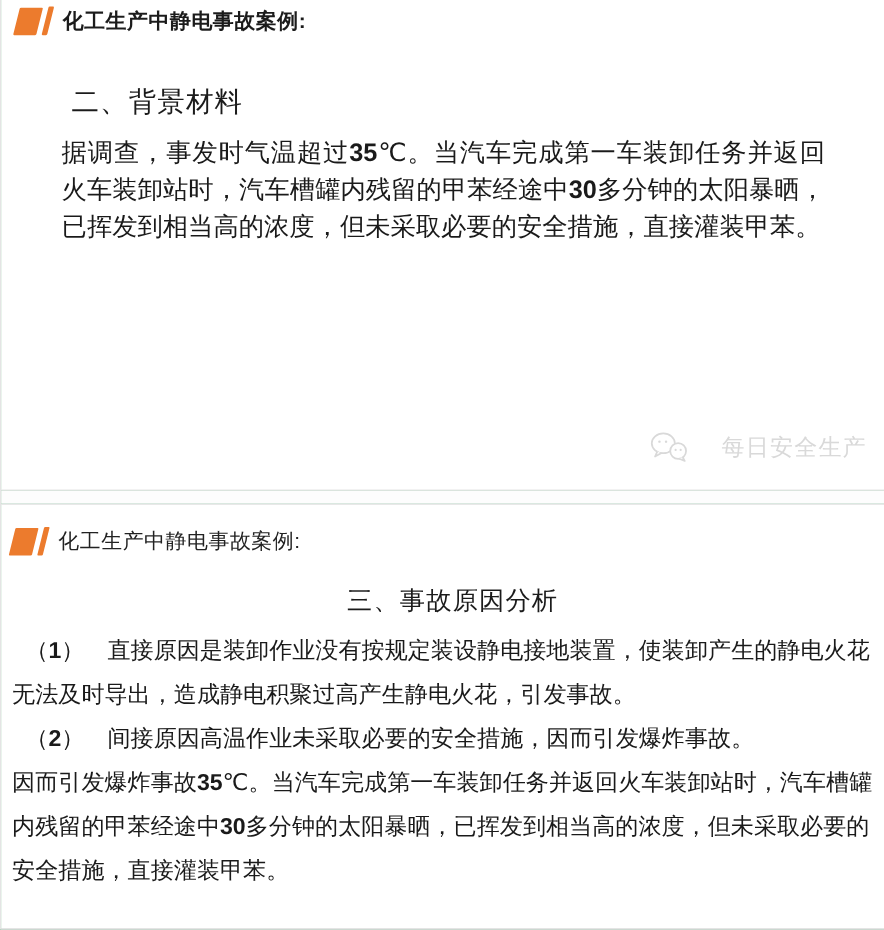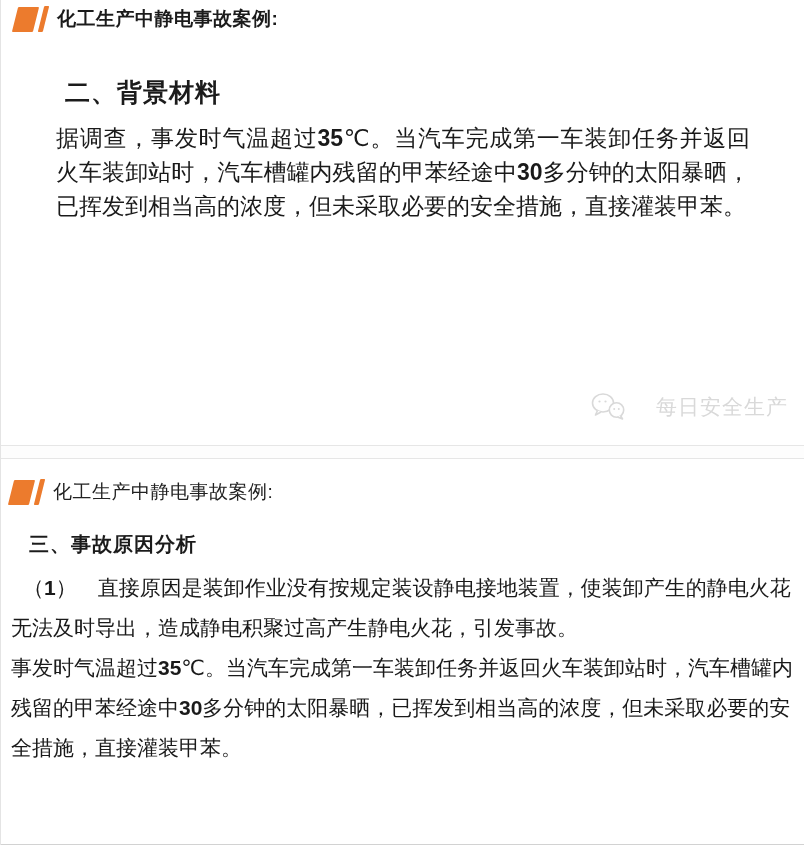--- a/index.html
+++ b/index.html
@@ -51,7 +51,7 @@
   .hdr-title.bold{font-weight:700;}
   .hdr-title.regular{font-weight:400;color:#222;}
   
-  .sec-heading{font-weight:700;letter-spacing:1px;}
+  .sec-heading{font-weight:400;letter-spacing:1px;}
   .card-1 .sec-heading{margin:44px 0 0 50px;font-size:25px;}
   .card-2 .sec-heading{margin:26px 0 0 18px;font-size:20px;}
   

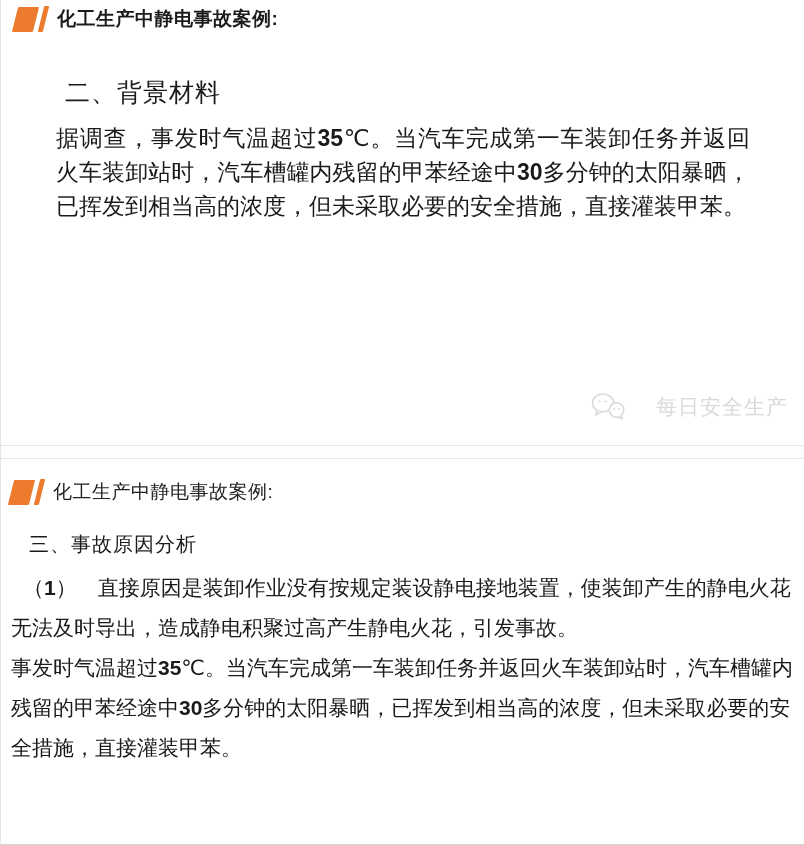--- a/index.html
+++ b/index.html
@@ -53,7 +53,7 @@
   
   .sec-heading{font-weight:400;letter-spacing:1px;}
   .card-1 .sec-heading{margin:44px 0 0 50px;font-size:25px;}
-  .card-2 .sec-heading{margin:26px 0 0 18px;font-size:20px;}
+  .card-2 .sec-heading{margin:26px 0 0 18px;font-size:23px;text-align:center;}
   
   .body-1{
     margin:12px 0 0 41px;width:694px;

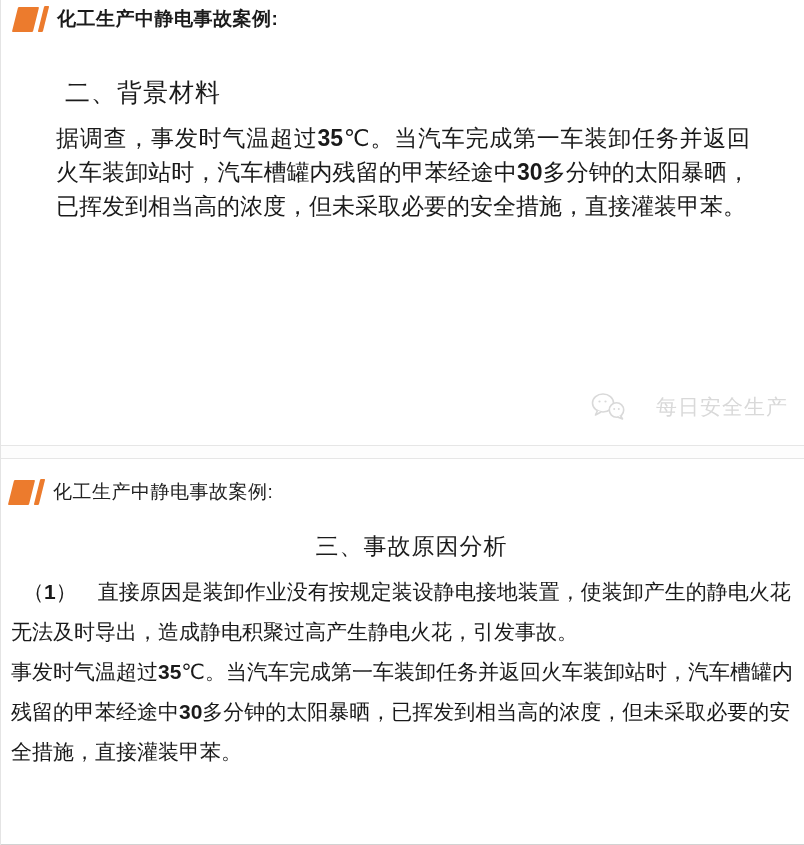--- a/index.html
+++ b/index.html
@@ -129,6 +129,7 @@
 
     <div class="body-2">
       <p class="indent"><span>（</span><b class="num">1</b><span>）　直接原因是装卸作业没有按规定装设静电接地装置，使装卸产生的静电火花无法及时导出，造成静电积聚过高产生静电火花，引发事故。</span></p>
+      <p class="indent"><span>（</span><b class="num">2</b><span>）　间接原因高温作业未采取必要的安全措施，因而引发爆炸事故。</span></p>
       <p><span>事发时气温超过</span><b class="num">35</b><span>℃。当汽车完成第一车装卸任务并返回火车装卸站时，汽车槽罐内残留的甲苯经途中</span><b class="num">30</b><span>多分钟的太阳暴晒，已挥发到相当高的浓度，但未采取必要的安全措施，直接灌装甲苯。</span></p>
     </div>
 

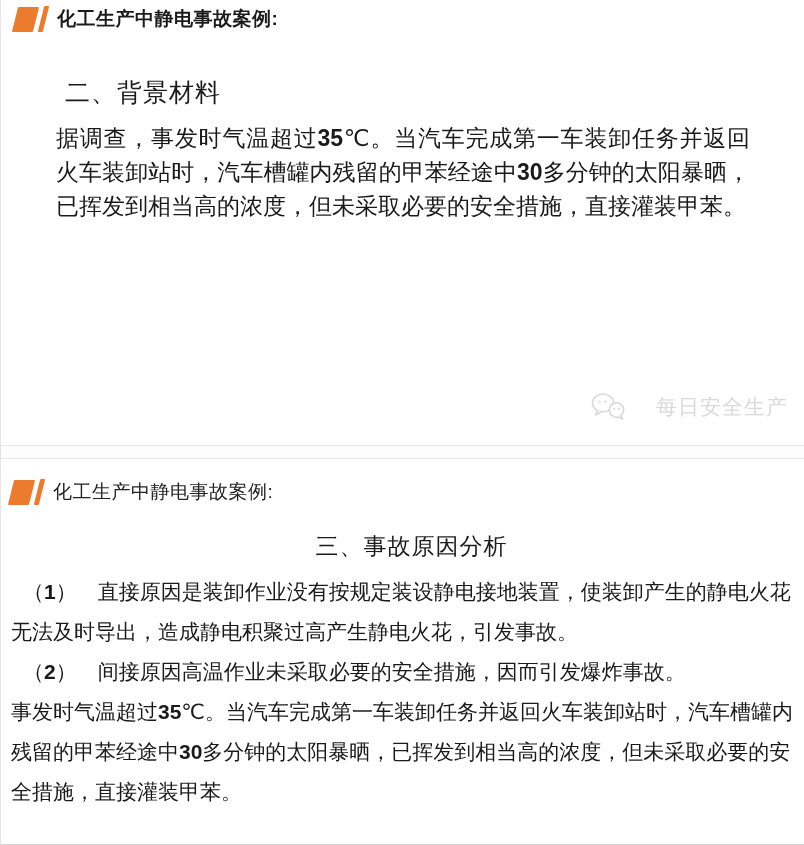--- a/index.html
+++ b/index.html
@@ -130,7 +130,7 @@
     <div class="body-2">
       <p class="indent"><span>（</span><b class="num">1</b><span>）　直接原因是装卸作业没有按规定装设静电接地装置，使装卸产生的静电火花无法及时导出，造成静电积聚过高产生静电火花，引发事故。</span></p>
       <p class="indent"><span>（</span><b class="num">2</b><span>）　间接原因高温作业未采取必要的安全措施，因而引发爆炸事故。</span></p>
-      <p><span>事发时气温超过</span><b class="num">35</b><span>℃。当汽车完成第一车装卸任务并返回火车装卸站时，汽车槽罐内残留的甲苯经途中</span><b class="num">30</b><span>多分钟的太阳暴晒，已挥发到相当高的浓度，但未采取必要的安全措施，直接灌装甲苯。</span></p>
+      <p><span>因而引发爆炸事故</span><b class="num">35</b><span>℃。当汽车完成第一车装卸任务并返回火车装卸站时，汽车槽罐内残留的甲苯经途中</span><b class="num">30</b><span>多分钟的太阳暴晒，已挥发到相当高的浓度，但未采取必要的安全措施，直接灌装甲苯。</span></p>
     </div>
 
   </section>

